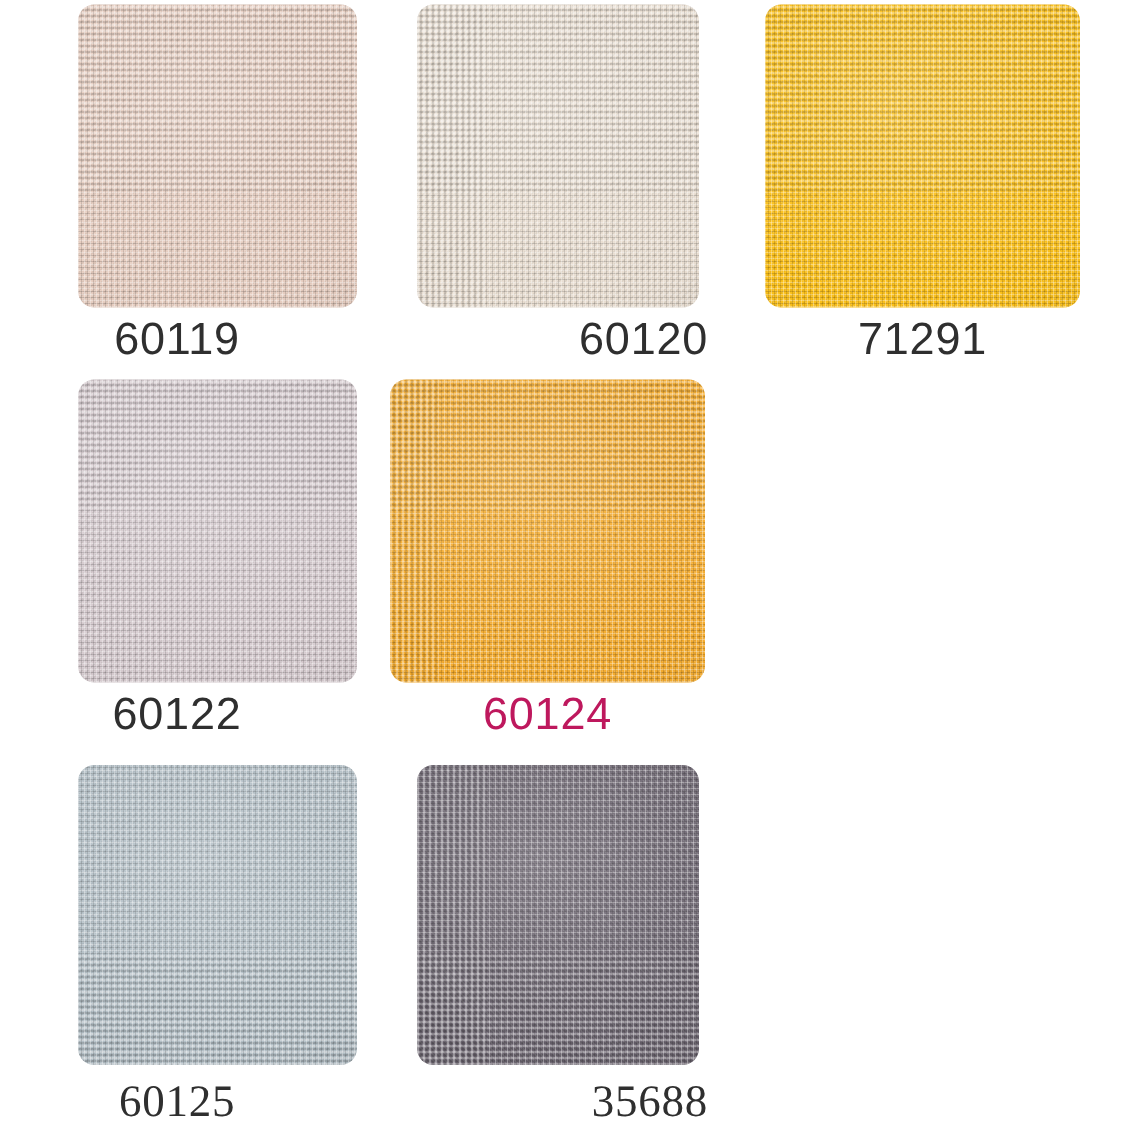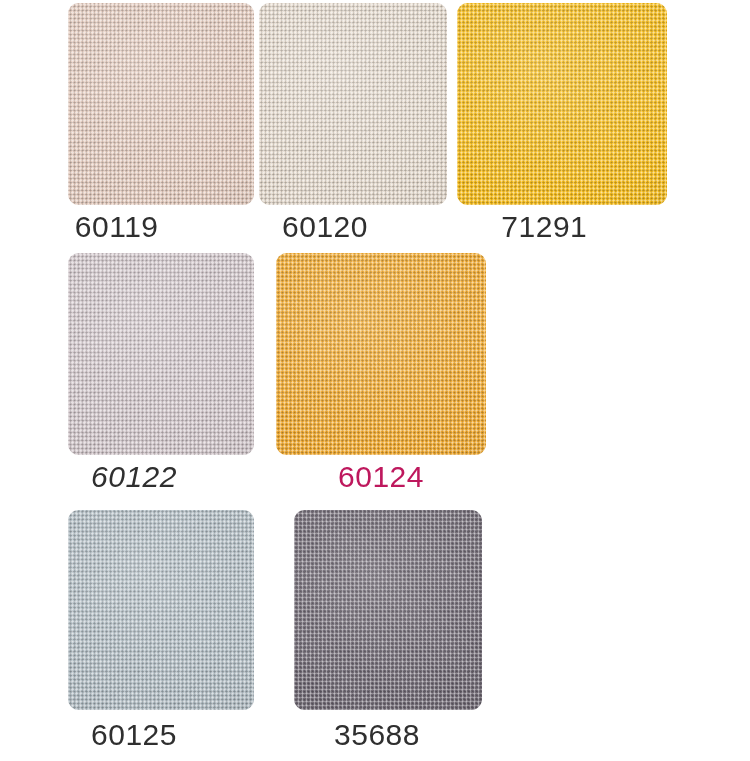--- a/index.html
+++ b/index.html
@@ -22,8 +22,8 @@
 
   .swatch-row {
     position: absolute;
-    left: 16px;
-    width: 646px;
+    left: 0;
+    width: 750px;
     display: flex;
   }
 

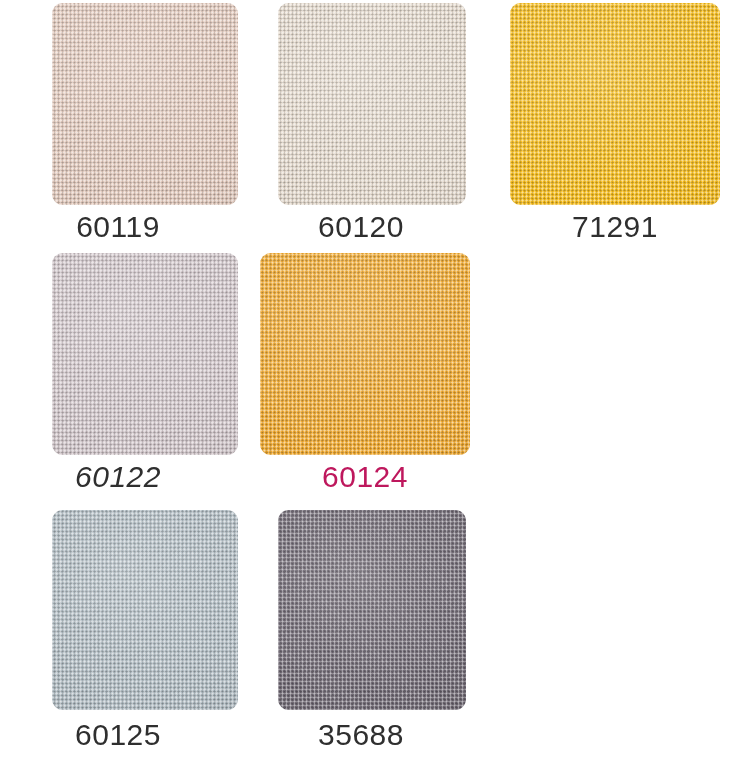--- a/index.html
+++ b/index.html
@@ -123,7 +123,7 @@
   }
 
   .col-0 .swatch-label { top: 210px; padding-right: 14px; }
-  .col-1 .swatch-label { top: 210px; padding-right: 28px; }
+  .col-1 .swatch-label { top: 210px; padding-right: 28px; text-align: right; }
   .col-2 .swatch-label { top: 210px; padding-right: 20px; }
 
   .row-2 .swatch-label { top: 212px; }

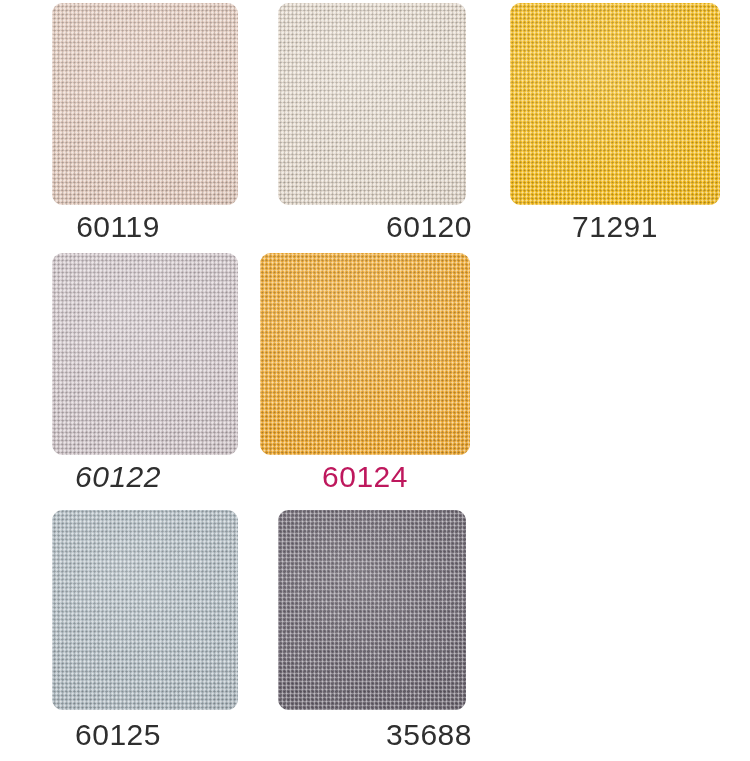--- a/index.html
+++ b/index.html
@@ -168,7 +168,7 @@
         <div class="weave"></div>
         <div class="sheen"></div>
       </div>
-      <div class="swatch-label" style="color: rgb(47, 47, 47); font-style: italic;">60122</div>
+      <div class="swatch-label" style="color: rgb(47, 47, 47);">60122</div>
     </div>
 
 

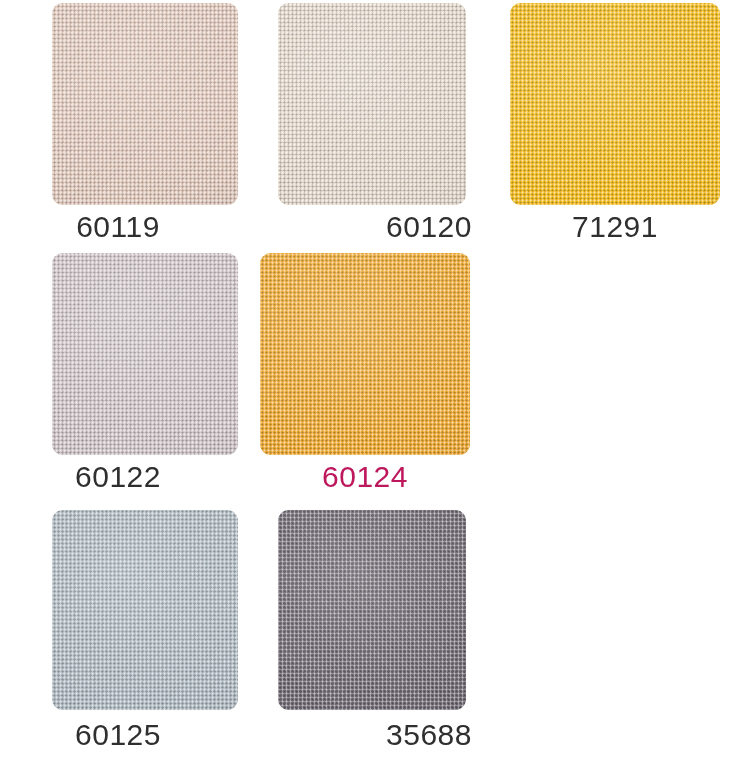--- a/index.html
+++ b/index.html
@@ -126,7 +126,7 @@
   .col-1 .swatch-label { top: 210px; padding-right: 28px; text-align: right; }
   .col-2 .swatch-label { top: 210px; padding-right: 20px; }
 
-  .row-2 .swatch-label { top: 212px; }
+  .row-2 .swatch-label { top: 212px; font-family: Liberation Serif, serif; }
 </style>
 </head>
 <body>

